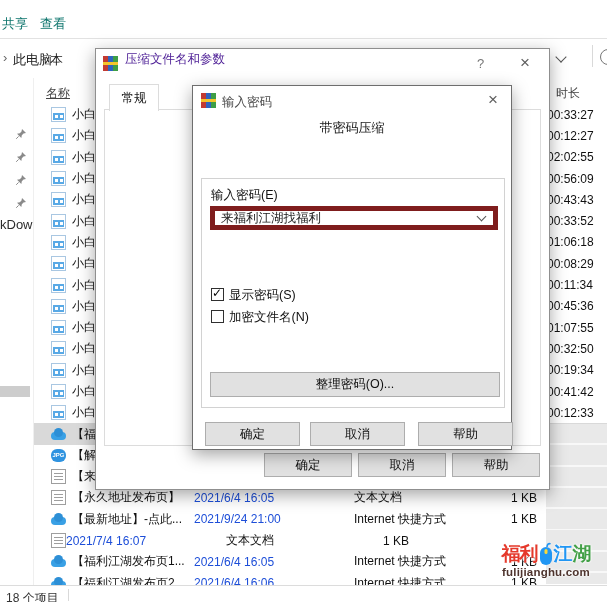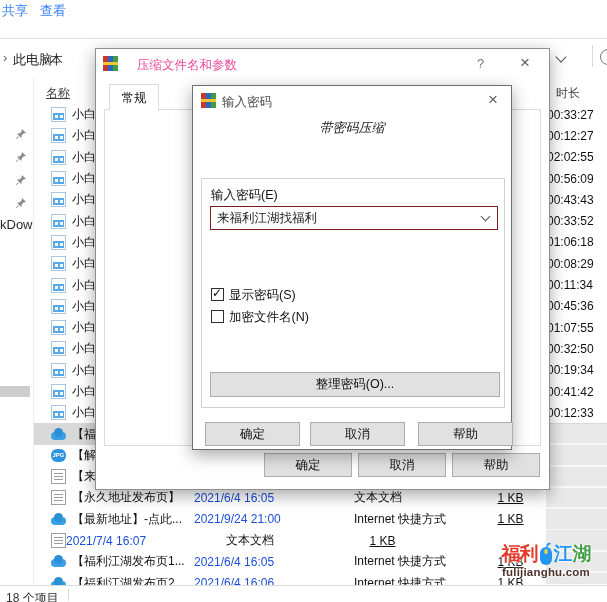--- a/index.html
+++ b/index.html
@@ -25,7 +25,7 @@
 
   
   #menu-row{position:absolute;top:0;left:0;right:0;height:38px;background:#fff;border-bottom:1px solid #e2e2e2;}
-  .menu-item{position:absolute;top:2px;font-size:13px;color:#3b82f6;}
+  .menu-item{position:absolute;top:15px;font-size:13px;color:#0f766e;}
   #addr-row{position:absolute;top:39px;left:0;right:0;height:33px;background:#fff;}
   .crumb{position:absolute;top:12px;font-size:13px;color:#222;}
   .crumb-sep{position:absolute;top:11px;font-size:13px;color:#666;}

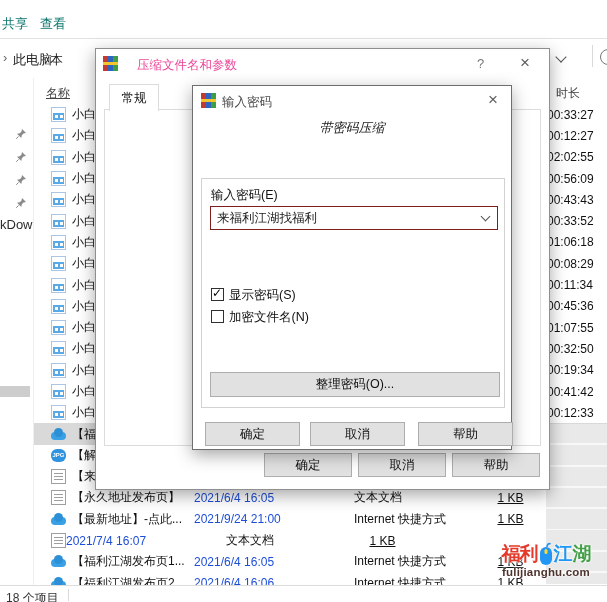--- a/index.html
+++ b/index.html
@@ -361,7 +361,7 @@
 
   <div class="dialog z10" style="left:95px;top:48px;width:455px;height:442px;">
     <div class="winrar-icon" style="left:7px;top:7px;"></div>
-    <span class="titlebar-text" style="left:29px;top:8px;color:#ec4899;margin-left:12px;">压缩文件名和参数</span>
+    <span class="titlebar-text" style="left:29px;top:2px;color:#4c1d95;">压缩文件名和参数</span>
     <span class="abs" style="left:381px;top:7px;font-size:13px;color:#777;">?</span>
     <span class="close-x" style="left:424px;top:5px;">×</span>
 

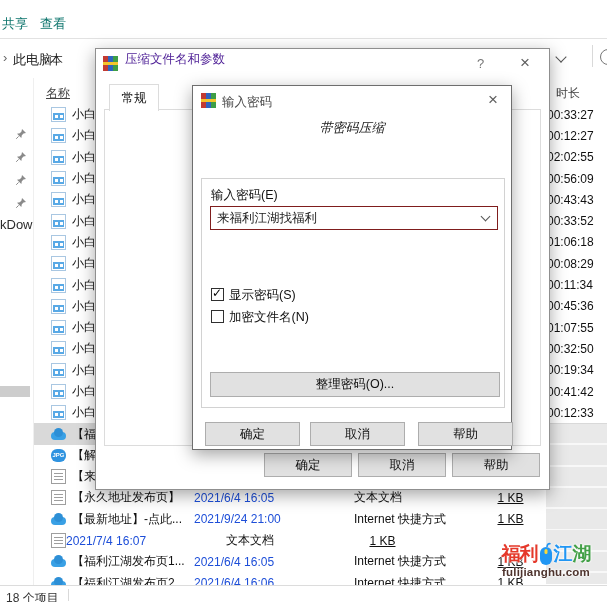--- a/index.html
+++ b/index.html
@@ -409,7 +409,7 @@
     <span class="titlebar-text" style="left:29px;top:8px;color:#4a4a4a;">输入密码</span>
     <span class="close-x" style="left:295px;top:5px;">×</span>
 
-    <div class="abs" style="left:0;right:0;top:33px;text-align:center;font-size:13px;font-style:italic;">带密码压缩</div>
+    <div class="abs" style="left:0;right:0;top:33px;text-align:center;font-size:13px;">带密码压缩</div>
 
     <div class="groupbox" style="left:8px;top:92px;width:304px;height:230px;"></div>
     <span class="lbl" style="left:18px;top:101px;">输入密码(E)</span>

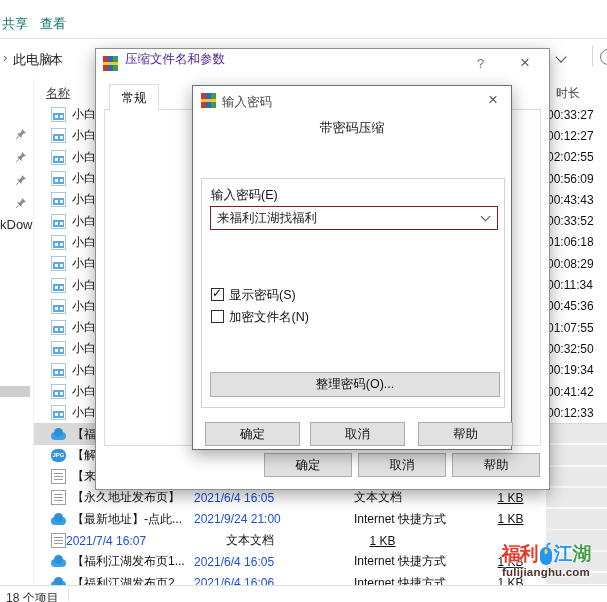--- a/index.html
+++ b/index.html
@@ -9,7 +9,7 @@
   .lbl{position:absolute;font-size:12.5px;white-space:nowrap;color:#111;}
   .btn{position:absolute;background:#e1e1e1;border:1px solid #adadad;font-size:12.5px;
     display:flex;align-items:center;justify-content:center;color:#111;box-sizing:border-box;white-space:nowrap;}
-  .combo{position:absolute;background:#fff;border:1px solid #7f1d1d;font-size:12.5px;
+  .combo{position:absolute;background:#fff;border:5px solid #7f1d1d;font-size:12.5px;
     display:flex;align-items:center;padding-left:6px;box-sizing:border-box;white-space:nowrap;}
   .combo.gray{background:#ececec;border-color:#9f9f9f;}
   .chev::after{content:"";position:absolute;right:8px;top:50%;margin-top:-5px;width:6px;height:6px;

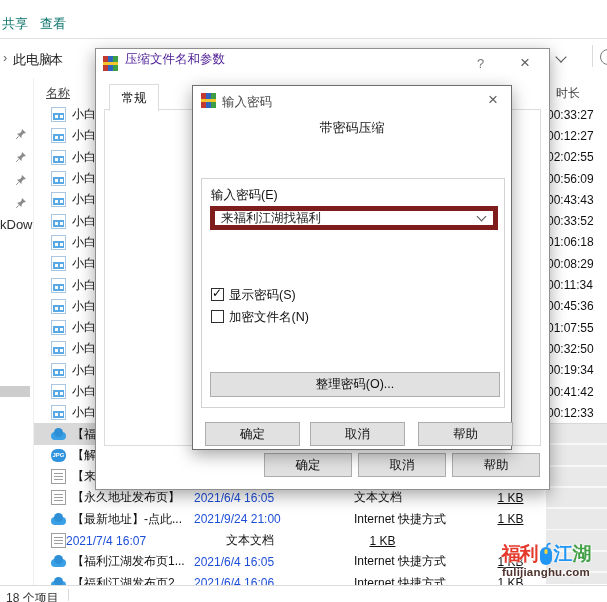--- a/index.html
+++ b/index.html
@@ -50,7 +50,7 @@
   .cell-name{width:128px;flex:none;padding-left:6px;white-space:nowrap;overflow:visible;box-sizing:border-box;}
   .cell-date{width:160px;flex:none;white-space:nowrap;color:#1d4ed8;}
   .cell-type{width:130px;flex:none;white-space:nowrap;color:#111;}
-  .cell-size{width:53px;flex:none;text-align:center;white-space:nowrap;color:#111;text-decoration:underline;}
+  .cell-size{width:53px;flex:none;text-align:right;white-space:nowrap;color:#111;}
   .cell-dur{padding-left:10px;white-space:nowrap;color:#111;}
 
   

